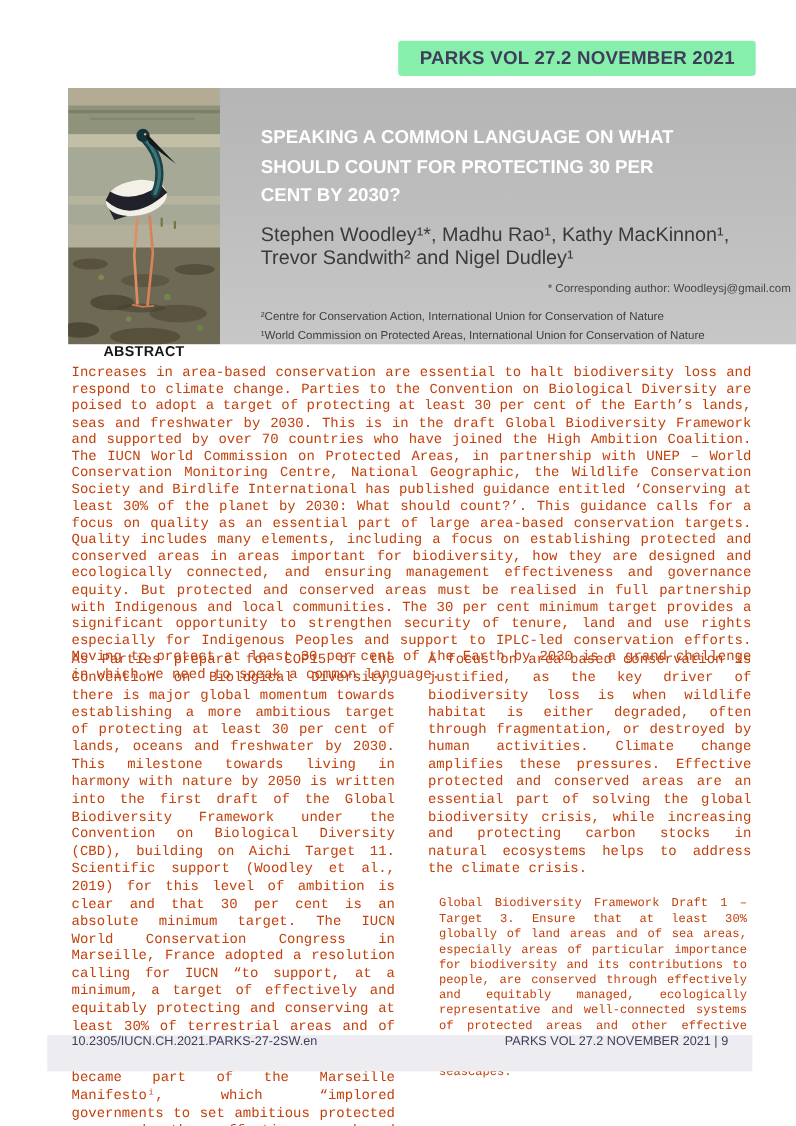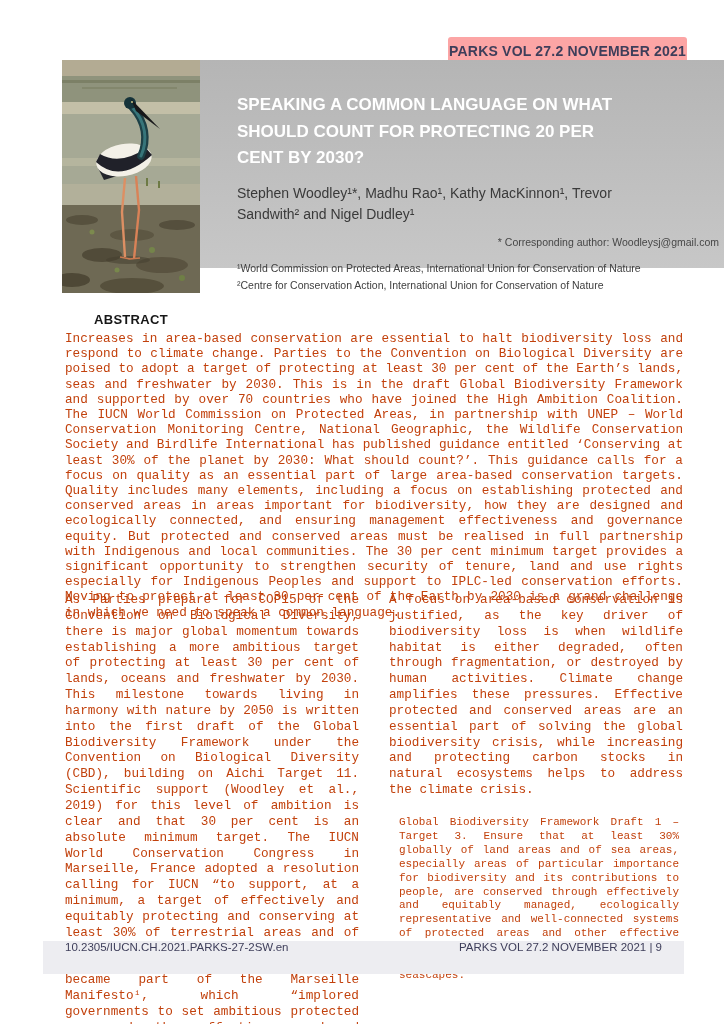--- a/index.html
+++ b/index.html
@@ -8,8 +8,8 @@
     font-family:"Liberation Sans",sans-serif;overflow:hidden;
   }
   .banner{
-    position:absolute;top:37px;right:37px;background:#fca5a5;border-radius:3px;
-    padding:6px 1px;font-size:14px;font-weight:bold;color:#3e3e5a;letter-spacing:.2px;
+    position:absolute;top:37px;right:37px;background:#86efac;border-radius:3px;
+    padding:6px 19px;font-size:17px;font-weight:bold;color:#3e3e5a;letter-spacing:.2px;
   }
   .band{
     position:absolute;left:62px;top:60px;width:662px;height:208px;

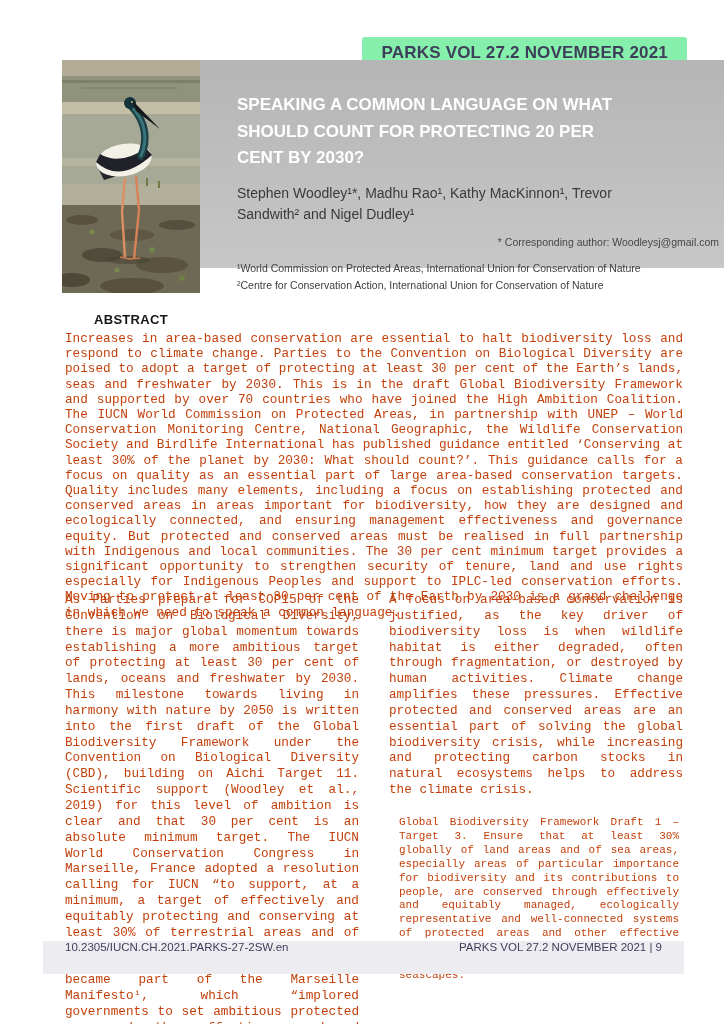--- a/index.html
+++ b/index.html
@@ -12,7 +12,7 @@
     padding:6px 19px;font-size:17px;font-weight:bold;color:#3e3e5a;letter-spacing:.2px;
   }
   .band{
-    position:absolute;left:62px;top:60px;width:662px;height:208px;
+    position:absolute;left:62px;top:80px;width:662px;height:233px;
     background:linear-gradient(#b5b5b5,#c7c7c7);
   }
   .photo{position:absolute;left:0;top:0;width:138px;height:233px;display:block;}

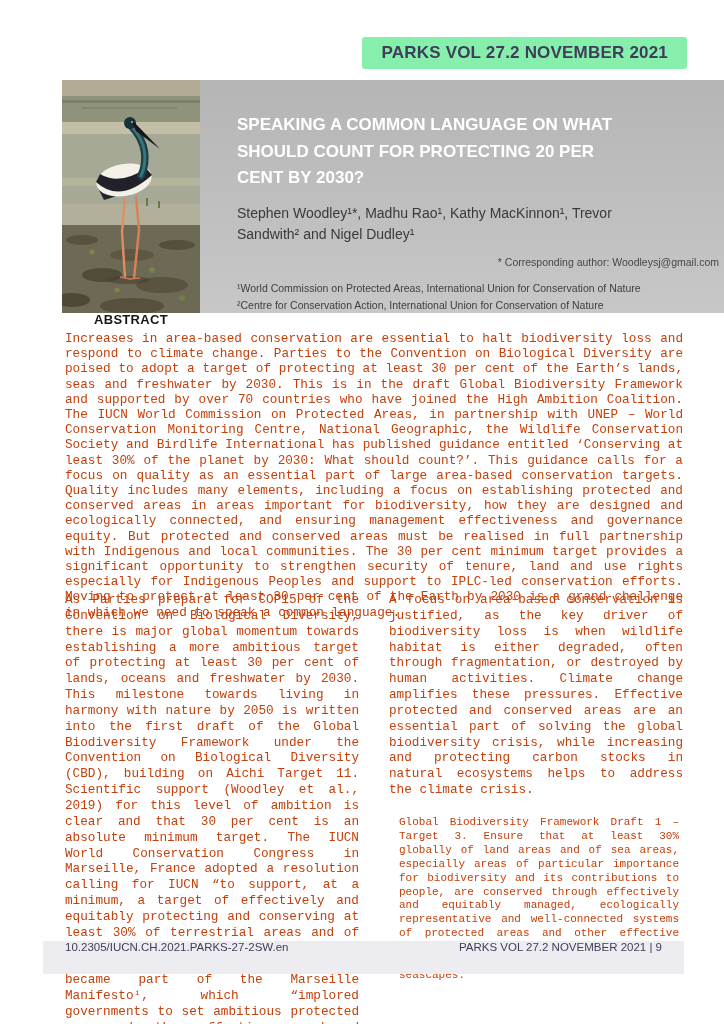--- a/index.html
+++ b/index.html
@@ -90,7 +90,7 @@
   <div class="hdr">
     <div class="title">
       <div>SPEAKING A COMMON LANGUAGE ON WHAT</div>
-      <div>SHOULD COUNT FOR PROTECTING 20 PER</div>
+      <div>SHOULD COUNT FOR PROTECTING 30 PER</div>
       <div>CENT BY 2030?</div>
     </div>
     <div class="authors">Stephen Woodley¹*, Madhu Rao¹, Kathy MacKinnon¹, Trevor Sandwith² and Nigel Dudley¹</div>

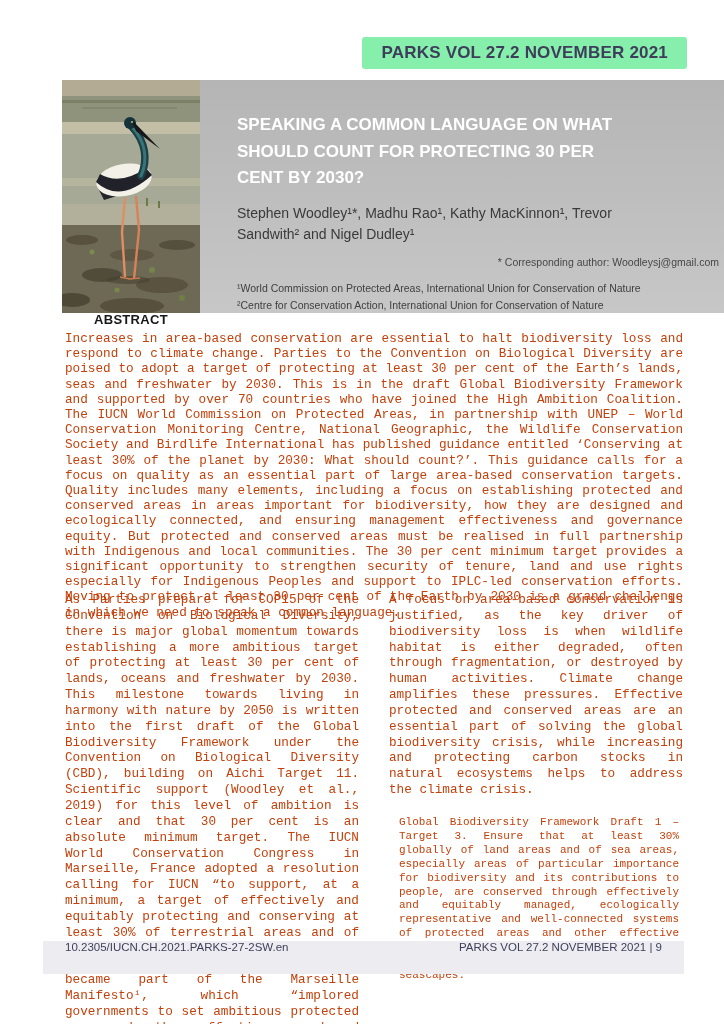--- a/index.html
+++ b/index.html
@@ -18,7 +18,7 @@
   .photo{position:absolute;left:0;top:0;width:138px;height:233px;display:block;}
   .hdr{position:absolute;left:175px;top:0;width:482px;}
   .title{margin-top:32px;font-size:17px;line-height:26.5px;font-weight:bold;color:#ffffff;}
-  .authors{margin-top:11px;font-size:14px;line-height:21px;color:#3a3a3a;max-width:432px;}
+  .authors{margin-top:11px;font-size:18px;line-height:21px;color:#3a3a3a;max-width:432px;}
   .corr{margin-top:11px;font-size:10.5px;color:#474747;text-align:right;}
   .affil{margin-top:12px;font-size:10.5px;line-height:17.5px;color:#404040;}
   .content{position:absolute;left:65px;top:312px;width:618px;}

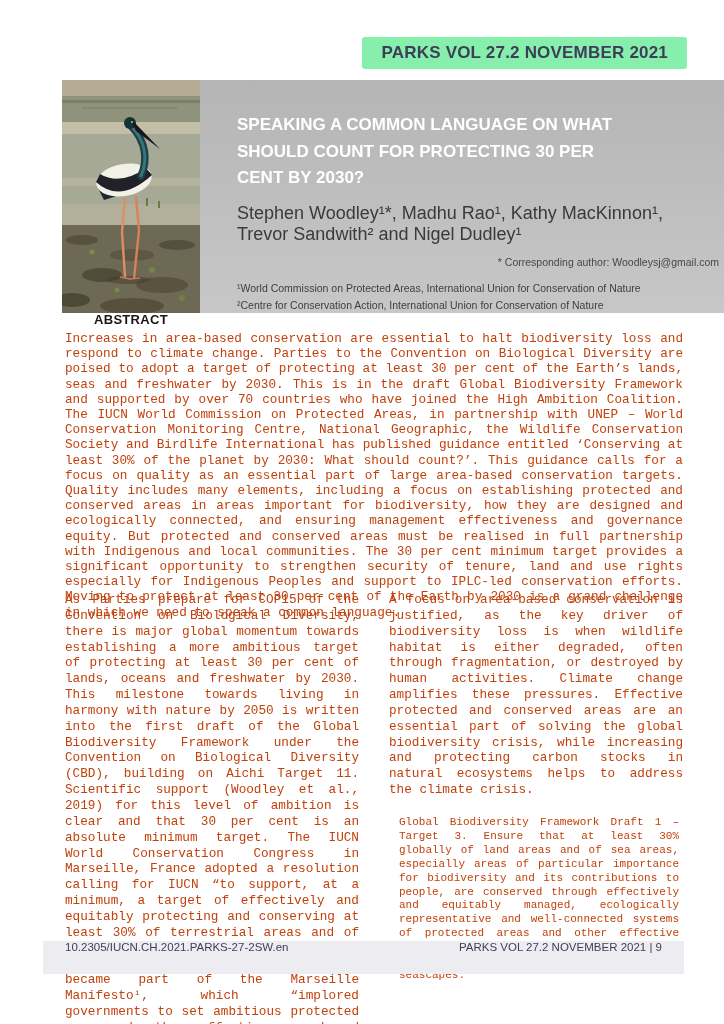--- a/index.html
+++ b/index.html
@@ -96,8 +96,8 @@
     <div class="authors">Stephen Woodley¹*, Madhu Rao¹, Kathy MacKinnon¹, Trevor Sandwith² and Nigel Dudley¹</div>
     <div class="corr">* Corresponding author: Woodleysj@gmail.com</div>
     <div class="affil">
+      <div>²Centre for Conservation Action, International Union for Conservation of Nature</div>
       <div>¹World Commission on Protected Areas, International Union for Conservation of Nature</div>
-      <div>²Centre for Conservation Action, International Union for Conservation of Nature</div>
     </div>
   </div>
 </div>

